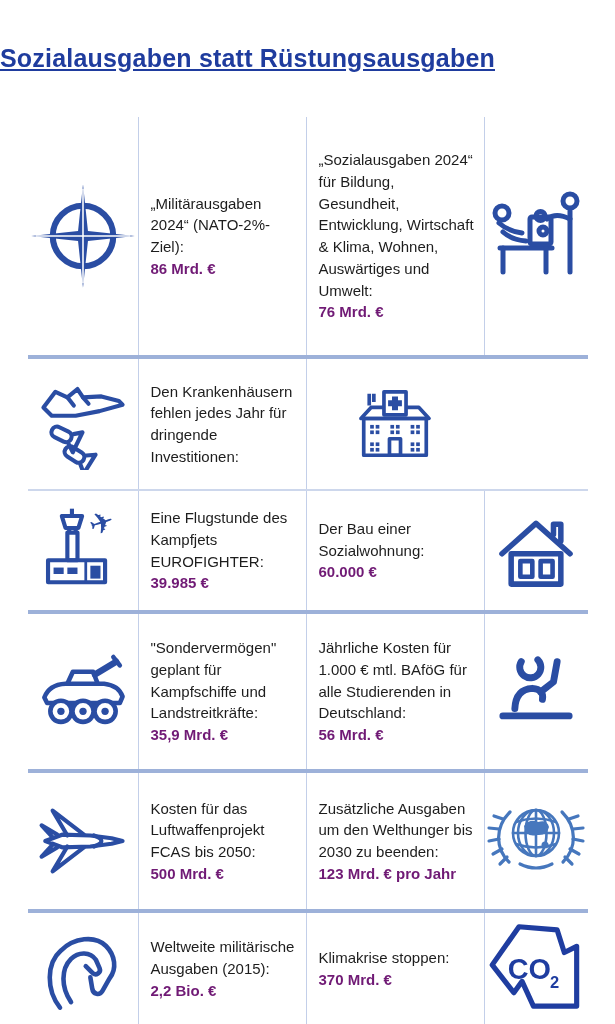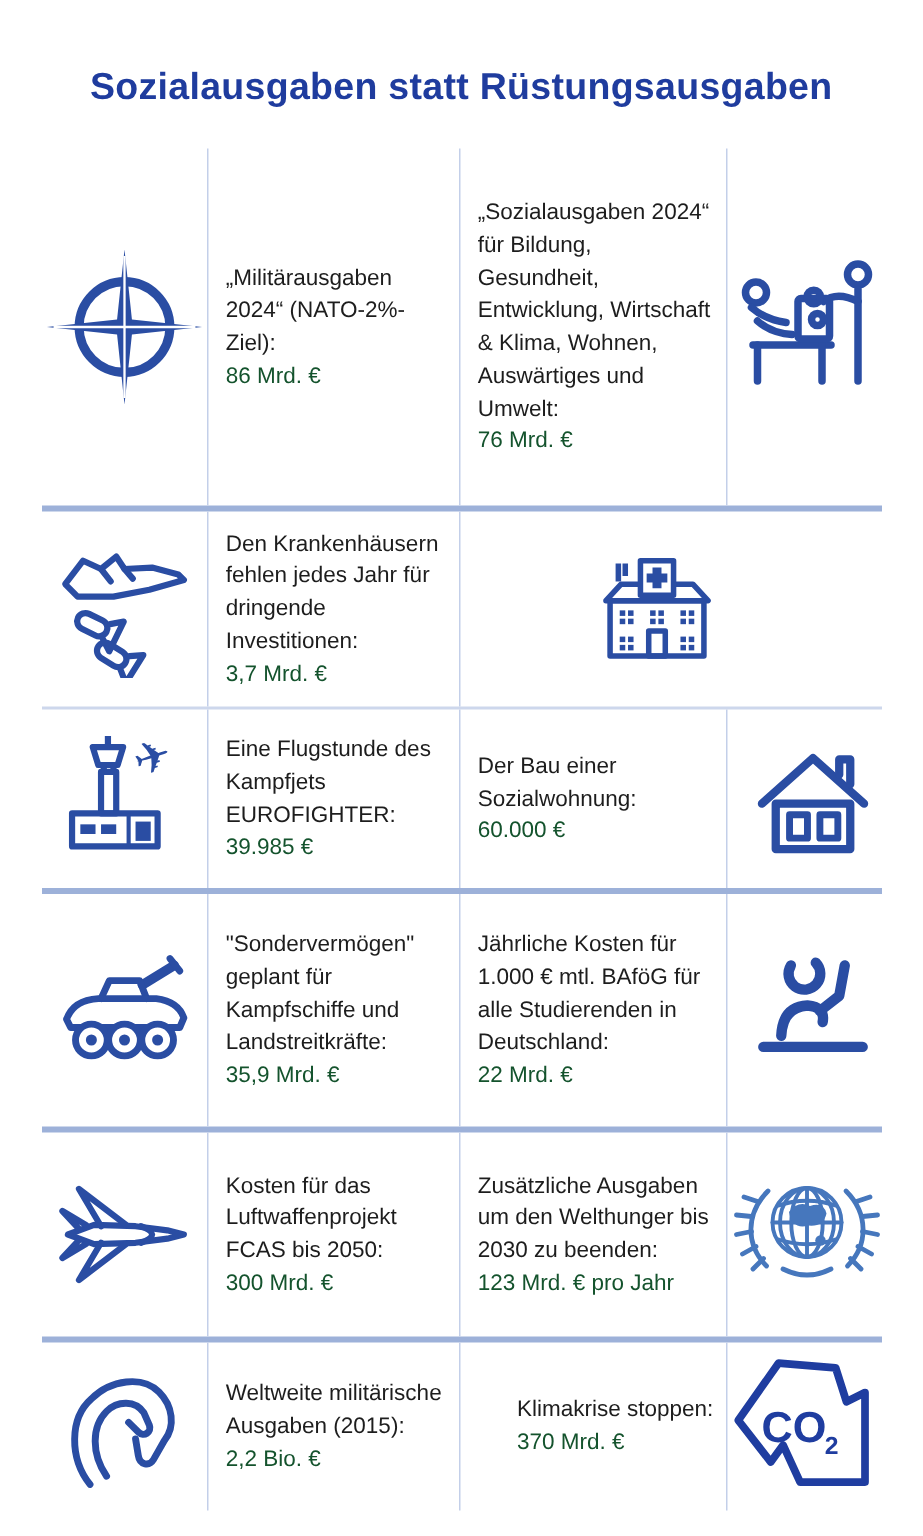--- a/index.html
+++ b/index.html
@@ -5,7 +5,7 @@
   html,body{margin:0;padding:0;background:#ffffff;}
   body{width:615px;height:1024px;font-family:"Liberation Sans",sans-serif;overflow:hidden;}
   .page{padding-top:44px;}
-  .title{font-size:25px;font-weight:bold;color:#1f3c9e;text-align:center;margin:0 0 26px 0;letter-spacing:0.2px;}
+  .title{font-size:25px;font-weight:bold;color:#1f3c9e;margin:0 0 44px 0;letter-spacing:0.2px;text-decoration:underline;}
   .table{width:560px;margin:0 auto;}
   .row{display:grid;grid-template-columns:110px 168px 178px 104px;}
   .row1{min-height:238px}

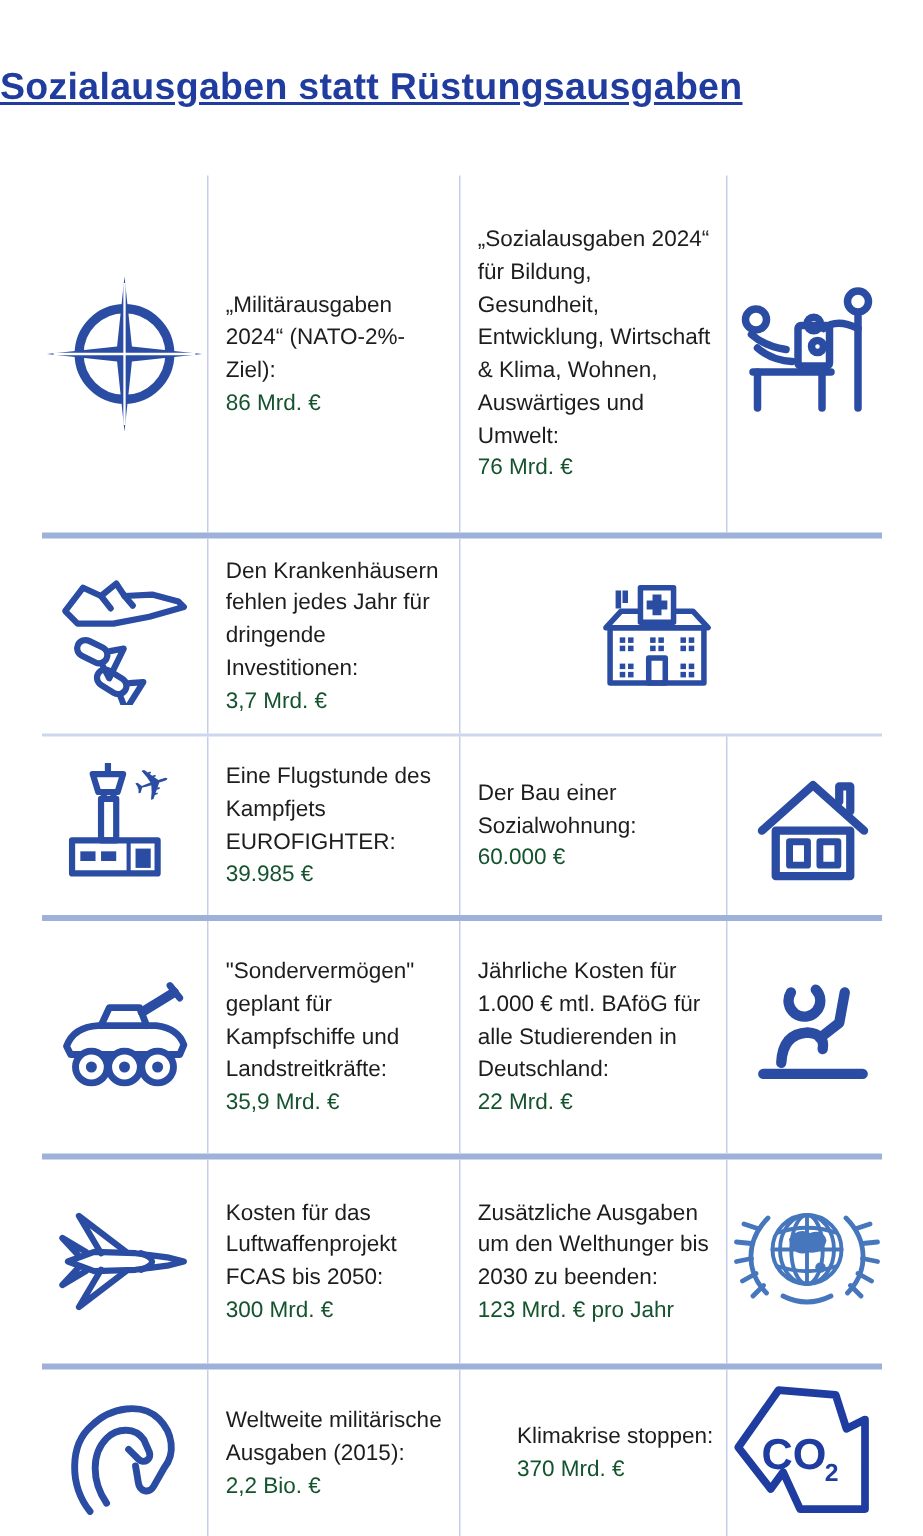--- a/index.html
+++ b/index.html
@@ -17,7 +17,7 @@
   .row1,.row3,.row4,.row5{border-bottom:4px solid #9db1d9;}
   .row2{border-bottom:2px solid #cdd7ec;}
   .cell{display:flex;align-items:center;box-sizing:border-box;}
-  .cell + .cell{border-left:1px solid #c3cfe9;justify-content:flex-end;}
+  .cell + .cell{border-left:1px solid #c3cfe9;}
   .icon-cell{justify-content:center;}
   .text-cell{padding:10px 8px 10px 12px;}
   .text-cell p{margin:0;font-size:15px;line-height:1.45;color:#1d1d1d;}

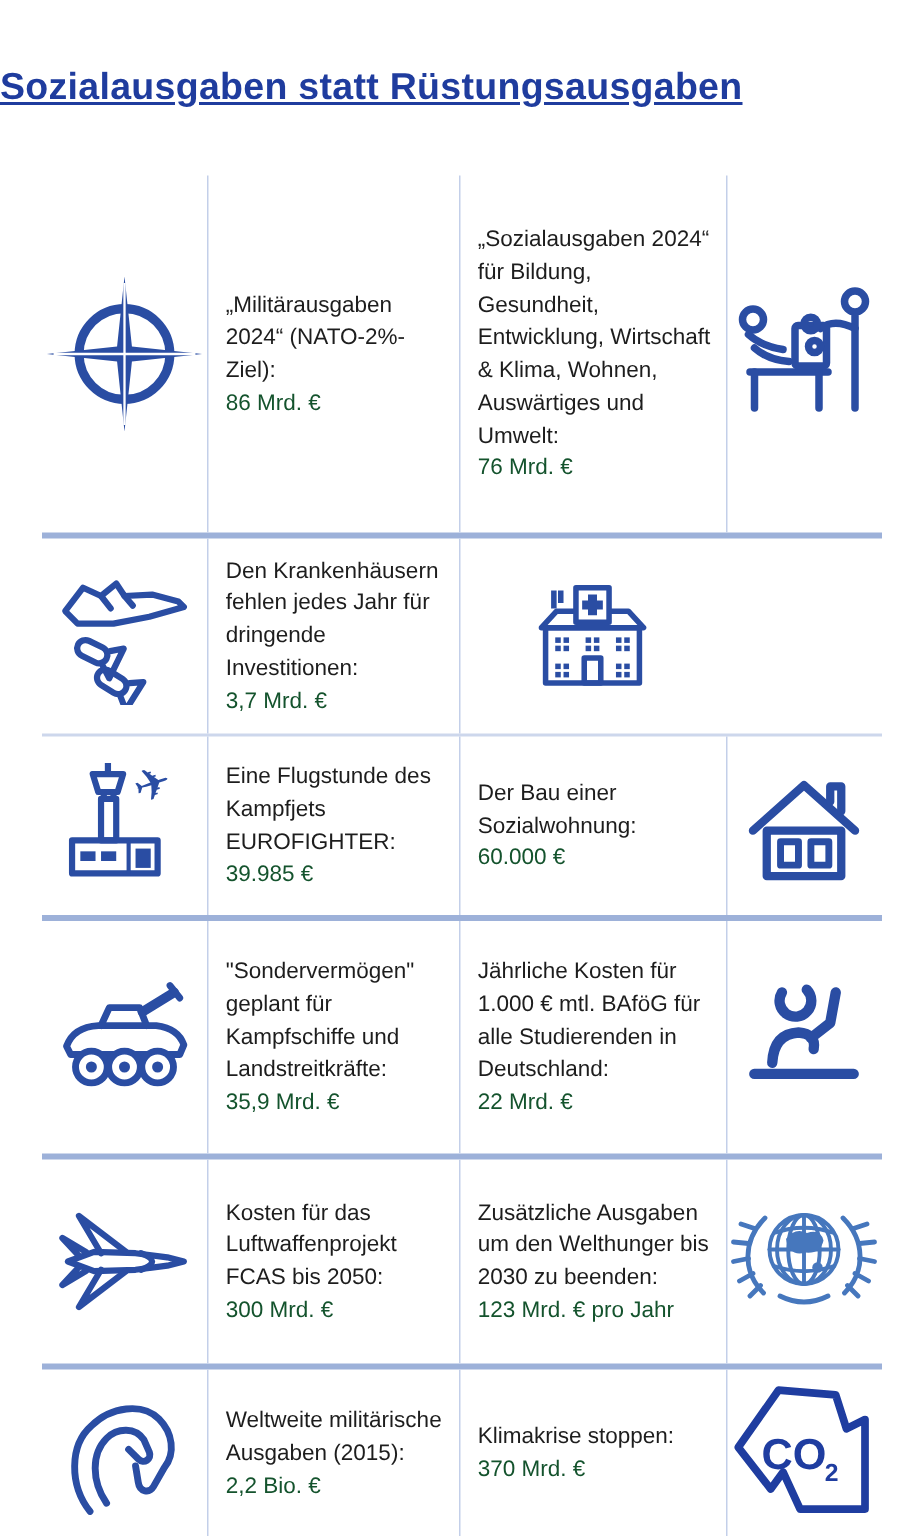--- a/index.html
+++ b/index.html
@@ -21,7 +21,7 @@
   .icon-cell{justify-content:center;}
   .text-cell{padding:10px 8px 10px 12px;}
   .text-cell p{margin:0;font-size:15px;line-height:1.45;color:#1d1d1d;}
-  .amount{display:block;font-weight:normal;color:#14532d;}
+  .amount{display:block;font-weight:bold;color:#701a75;}
   .icon-cell svg{width:92px;height:92px;display:block;}
   .icon-cell[data-name="nato-emblem-icon"] svg{width:112px;height:112px;}
   .icon-cell[data-name="un-emblem-icon"] svg{width:100px;height:100px;}

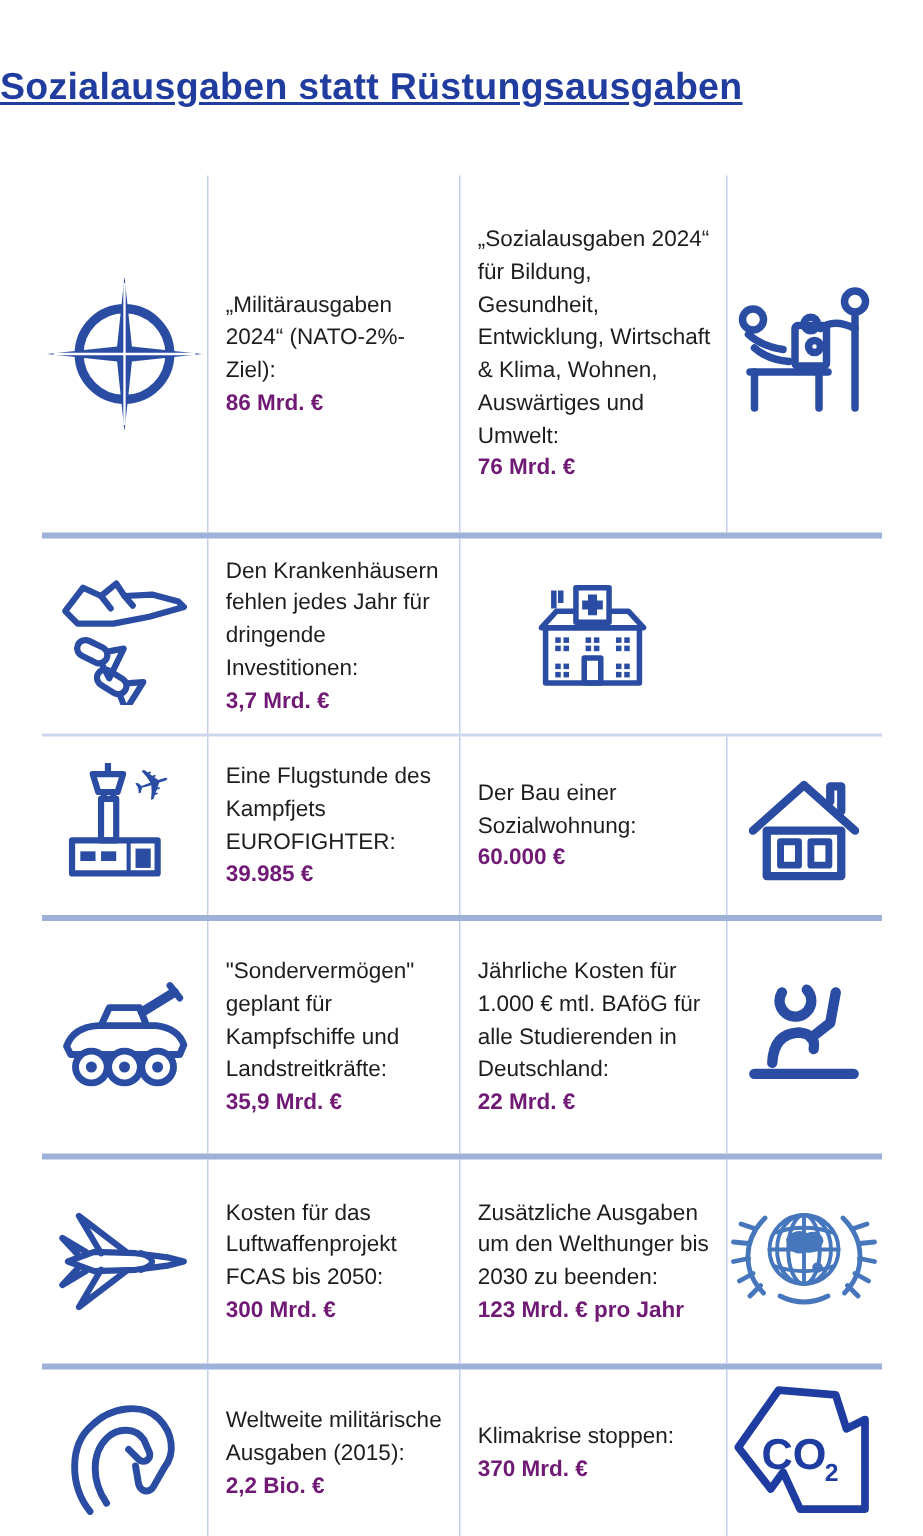--- a/index.html
+++ b/index.html
@@ -83,7 +83,7 @@
   </svg>
         </div>
     <div class="cell text-cell" data-name="social-text-cell">
-      <p data-name="social-text"><span class="right-text">Den Krankenhäusern fehlen jedes Jahr für dringende Investitionen:</span><span class="amount right-amount" data-name="social-amount">3,7 Mrd. €</span></p>
+      <p data-name="social-text"><span class="right-text">Den Krankenhäusern fehlen jedes Jahr für dringende Investitionen:</span></p>
     </div>
     <div class="cell icon-cell right" data-name="hospital-icon">
           <svg viewBox="0 0 100 100" fill="none" stroke="#2a4da3" stroke-width="4" stroke-linejoin="round">

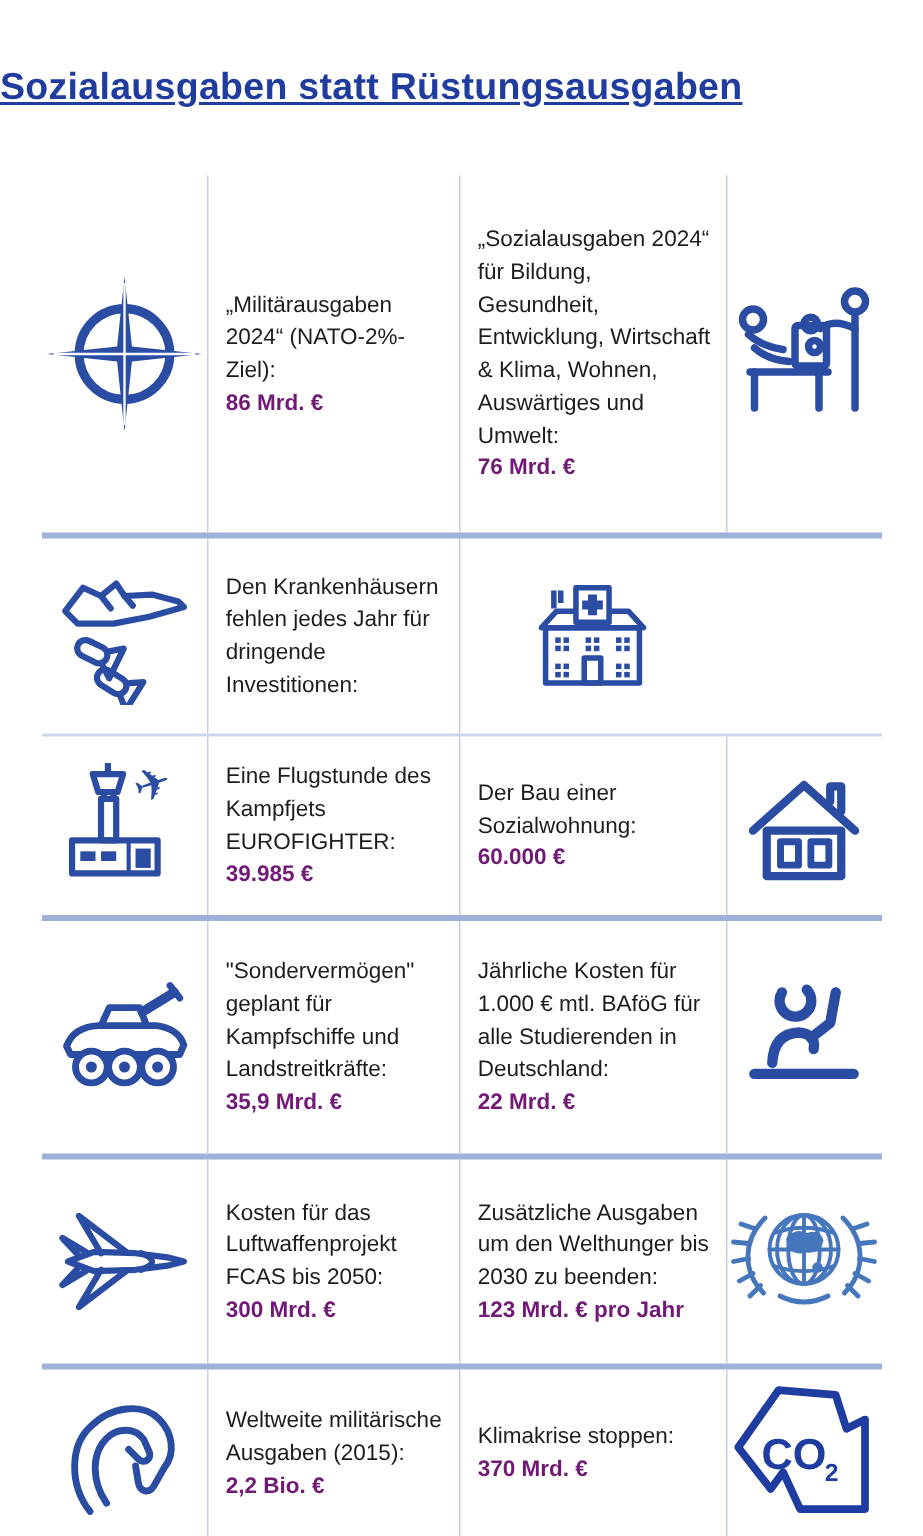--- a/index.html
+++ b/index.html
@@ -172,7 +172,7 @@
       <p data-name="military-text"><span class="left-text">"Sondervermögen" geplant für Kampfschiffe und Landstreitkräfte:</span><span class="amount left-amount" data-name="military-amount">35,9 Mrd. €</span></p>
     </div>
     <div class="cell text-cell" data-name="social-text-cell">
-      <p data-name="social-text"><span class="right-text">Jährliche Kosten für 1.000 € mtl. BAföG für alle Studierenden in Deutschland:</span><span class="amount right-amount" data-name="social-amount">22 Mrd. €</span></p>
+      <p data-name="social-text"><span class="right-text">Jährliche Kosten für 1.000 € mtl. BAföG für alle Studierenden in Deutschland:</span><span class="amount right-amount" data-name="social-amount">56 Mrd. €</span></p>
     </div>
     <div class="cell icon-cell right" data-name="student-raising-hand-icon">
           <svg viewBox="0 0 100 100" fill="none" stroke="#2a4da3" stroke-width="7.5" stroke-linecap="round" stroke-linejoin="round">

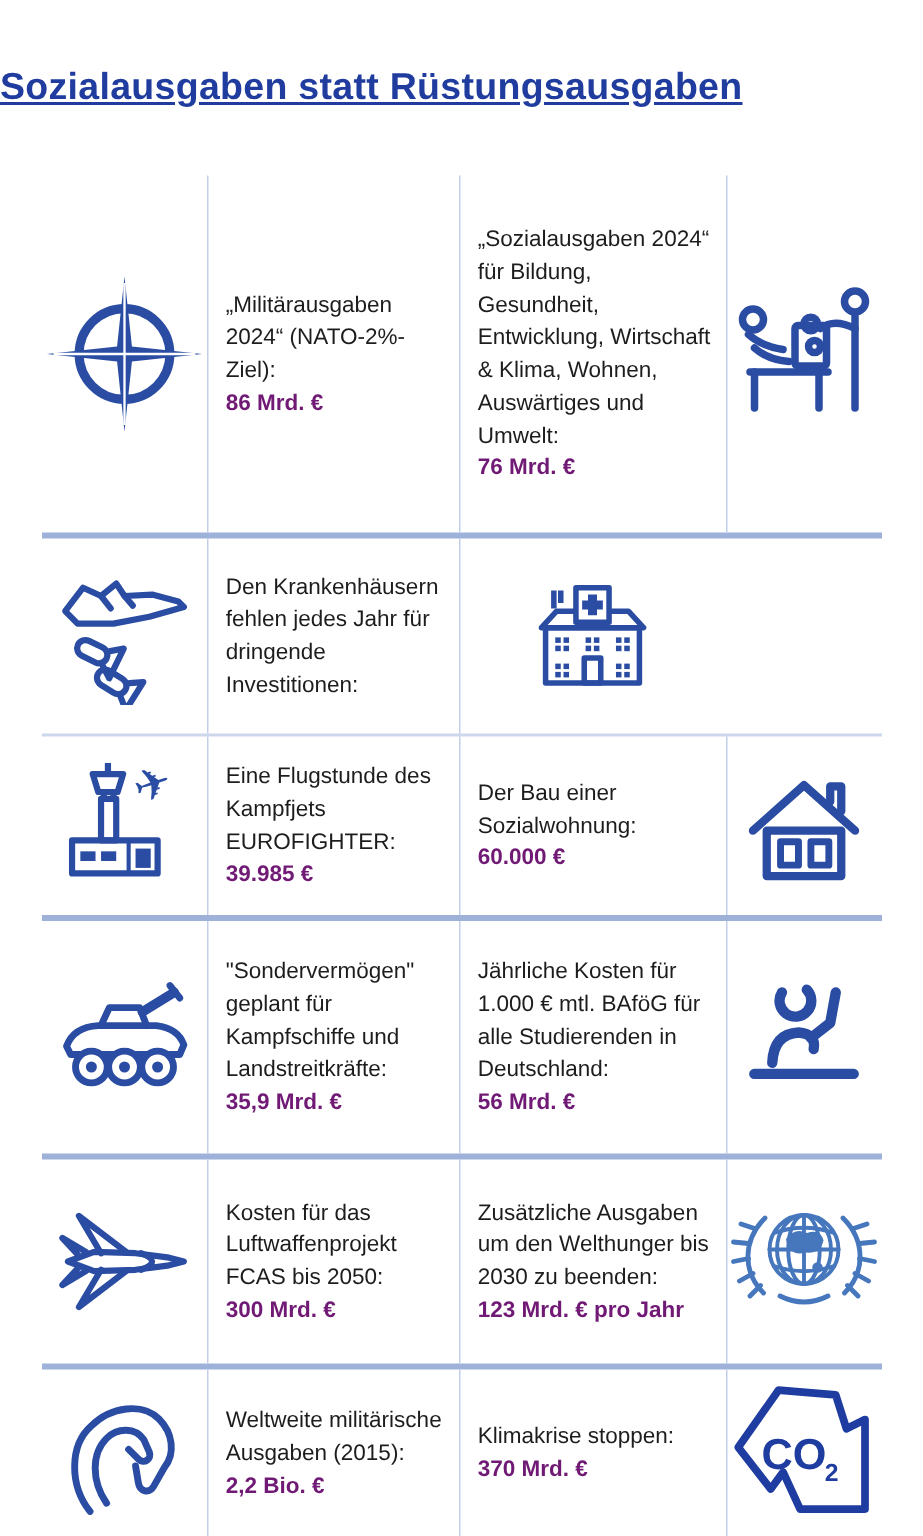--- a/index.html
+++ b/index.html
@@ -196,7 +196,7 @@
   </svg>
         </div>
     <div class="cell text-cell" data-name="military-text-cell">
-      <p data-name="military-text"><span class="left-text">Kosten für das Luftwaffenprojekt FCAS bis 2050:</span><span class="amount left-amount" data-name="military-amount">300 Mrd. €</span></p>
+      <p data-name="military-text"><span class="left-text">Kosten für das Luftwaffenprojekt FCAS bis 2050:</span><span class="amount left-amount" data-name="military-amount">500 Mrd. €</span></p>
     </div>
     <div class="cell text-cell" data-name="social-text-cell">
       <p data-name="social-text"><span class="right-text">Zusätzliche Ausgaben um den Welthunger bis 2030 zu beenden:</span><span class="amount right-amount" data-name="social-amount">123 Mrd. € pro Jahr</span></p>

